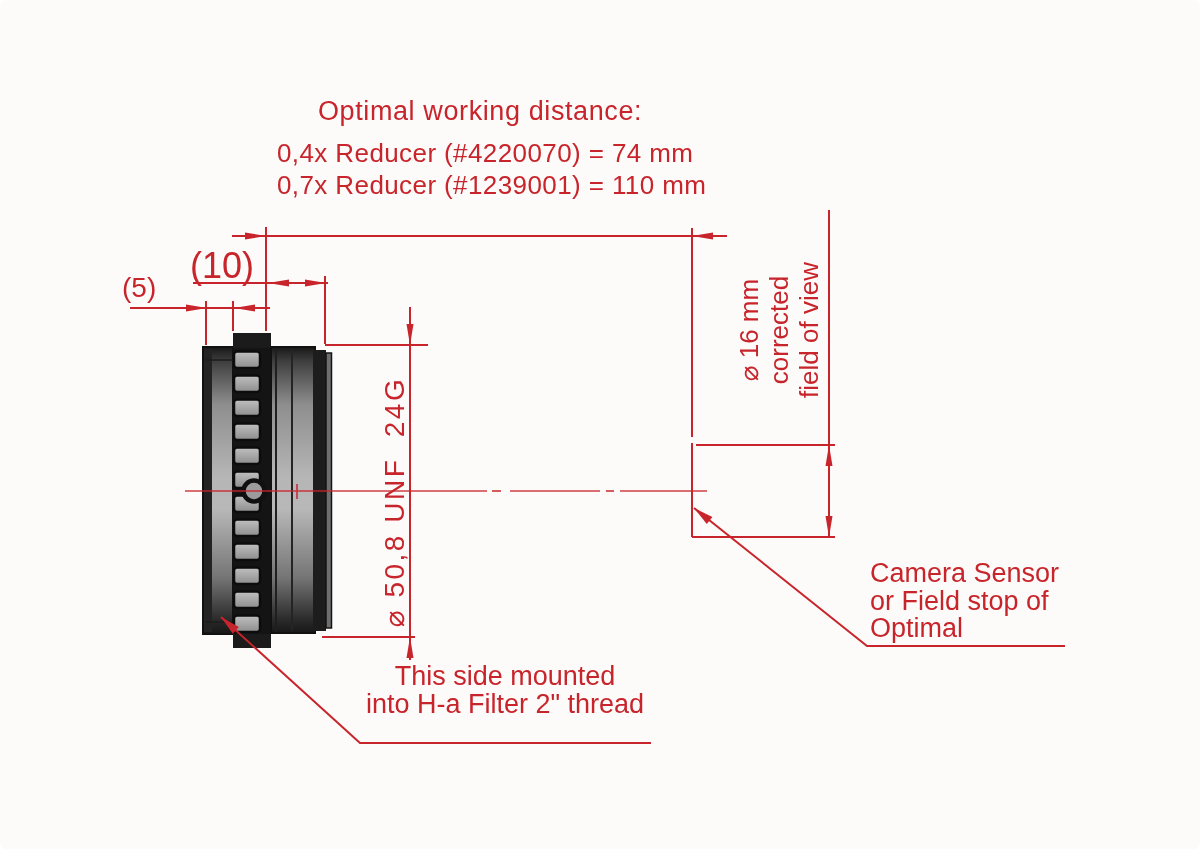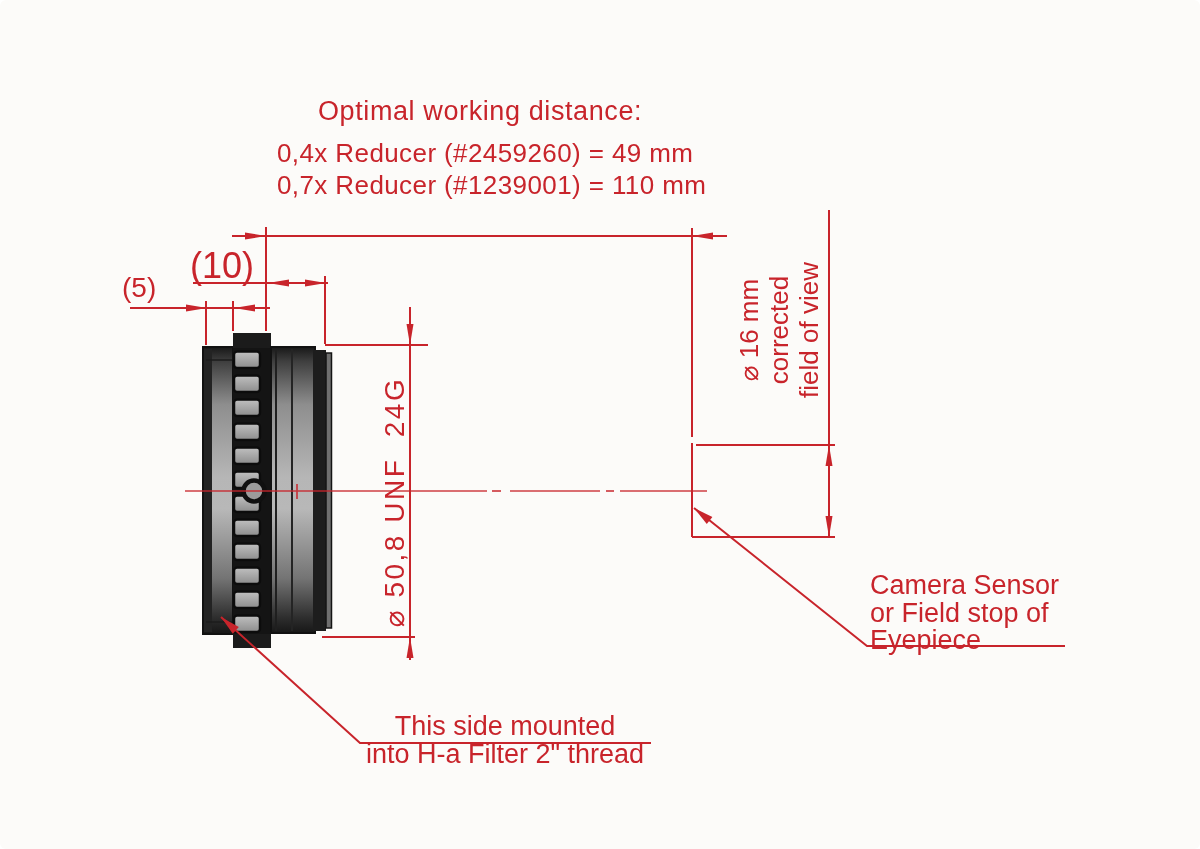--- a/index.html
+++ b/index.html
@@ -132,7 +132,7 @@
   </svg>
 
   <div class="rtxt title">Optimal working distance:</div>
-  <div class="rtxt spec1">0,4x Reducer (#2459260) = 49 mm</div>
+  <div class="rtxt spec1">0,4x Reducer (#4220070) = 74 mm</div>
   <div class="rtxt spec2">0,7x Reducer (#1239001) = 110 mm</div>
 
   <div class="rtxt dim10">(10)</div>

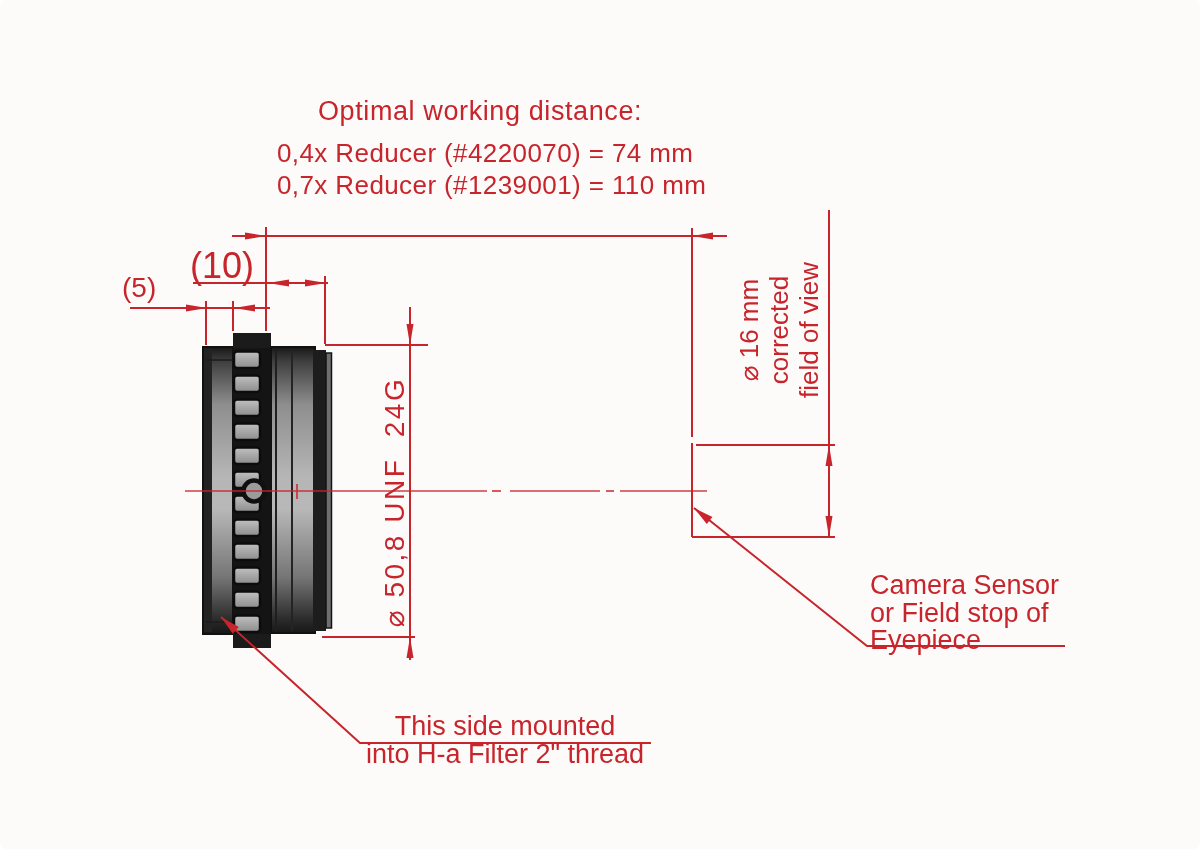--- a/index.html
+++ b/index.html
@@ -22,7 +22,7 @@
     left:779px;top:330px;font-size:26px;line-height:30px;text-align:center;
     transform:translate(-50%,-50%) rotate(-90deg);
   }
-  .sensor-label{left:870px;top:572px;font-size:27px;line-height:27.5px;}
+  .sensor-label{left:870px;top:560px;font-size:27px;line-height:27.5px;}
   .mount-label{left:355px;top:712px;width:300px;font-size:27px;line-height:28px;text-align:center;}
 </style>
 </head>

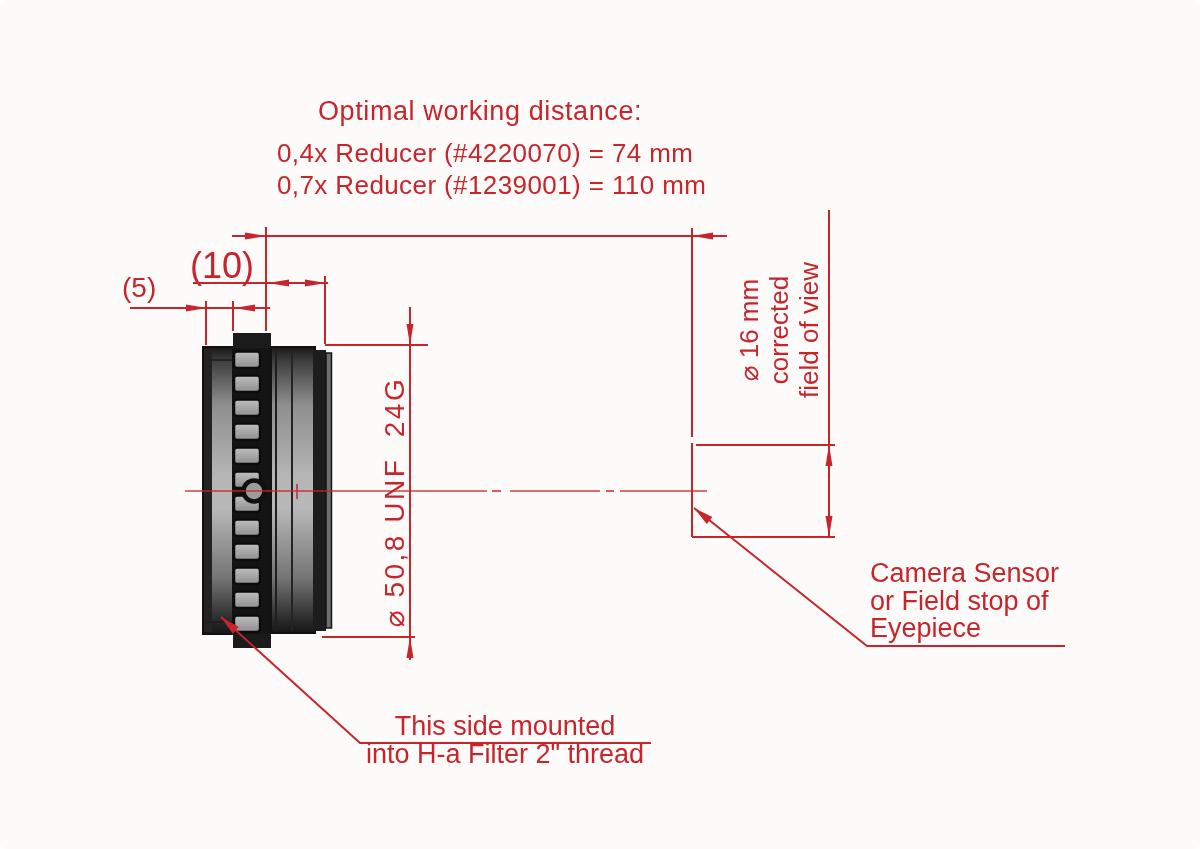--- a/index.html
+++ b/index.html
@@ -149,7 +149,7 @@
   <div class="rtxt sensor-label">
     <div>Camera Sensor</div>
     <div>or Field stop of</div>
-    <div>Eyepiece</div>
+    <div>Optimal</div>
   </div>
 
   <div class="rtxt mount-label">

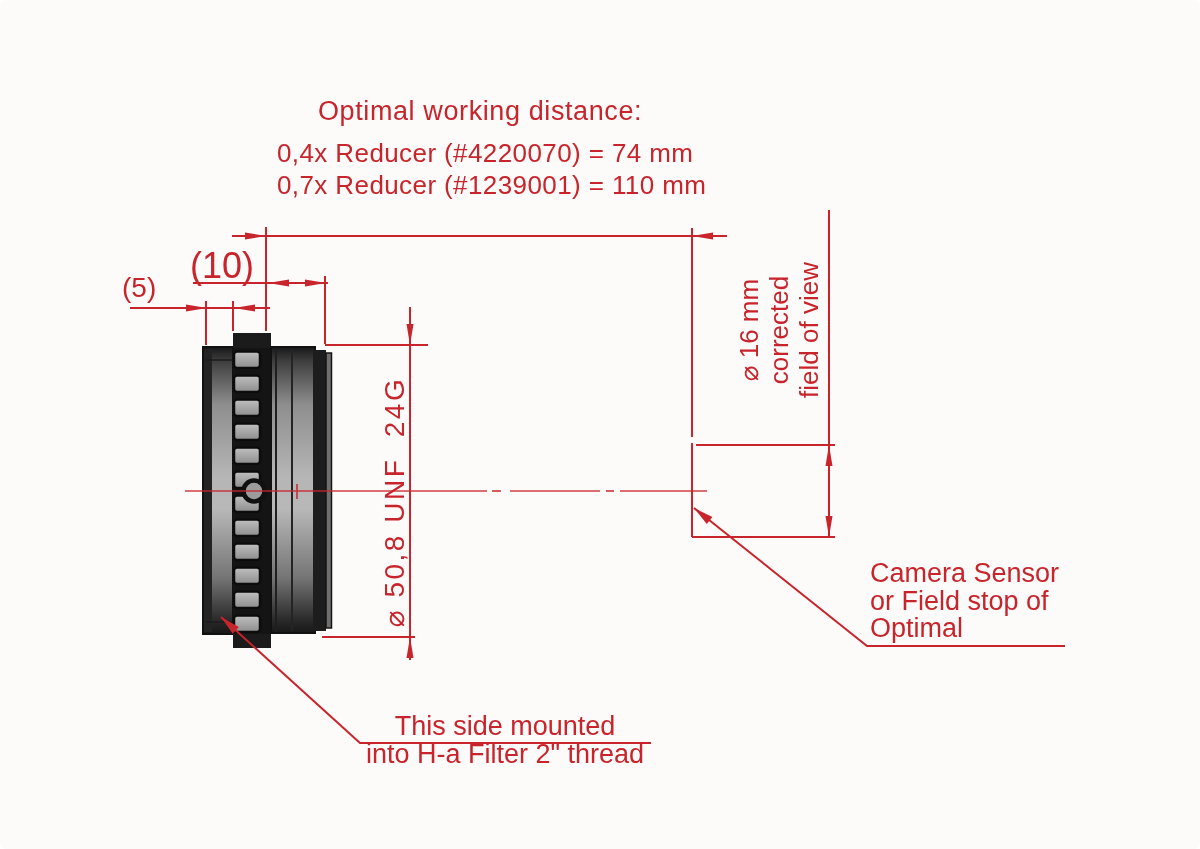--- a/index.html
+++ b/index.html
@@ -23,7 +23,7 @@
     transform:translate(-50%,-50%) rotate(-90deg);
   }
   .sensor-label{left:870px;top:560px;font-size:27px;line-height:27.5px;}
-  .mount-label{left:355px;top:712px;width:300px;font-size:27px;line-height:28px;text-align:center;}
+  .mount-label{left:355px;top:662px;width:300px;font-size:27px;line-height:28px;text-align:center;}
 </style>
 </head>
 <body>

